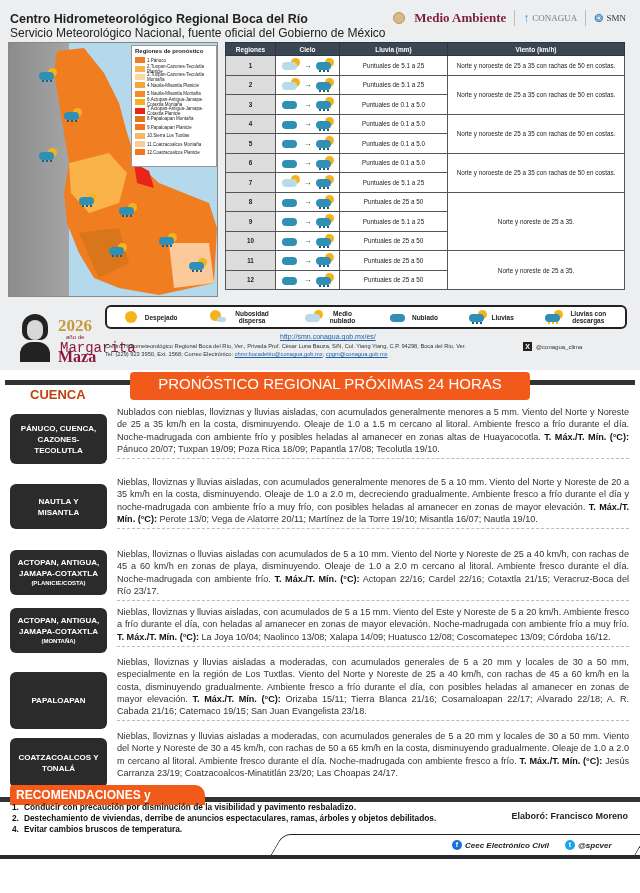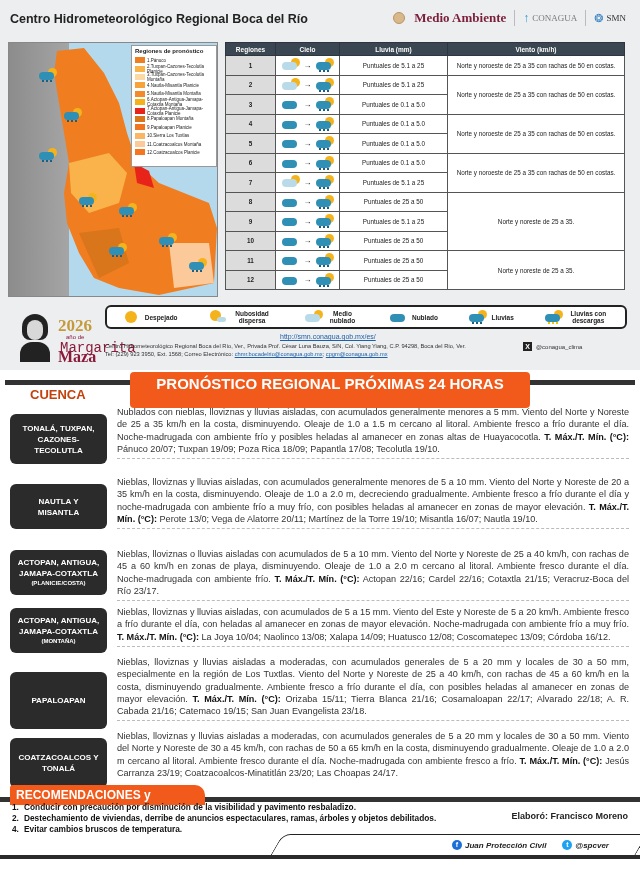--- a/index.html
+++ b/index.html
@@ -76,6 +76,7 @@
 <div class="top">
   <div class="hdr">
     <div class="t1">Centro Hidrometeorológico Regional Boca del Río</div>
+    <div class="t2">Servicio Meteorológico Nacional, fuente oficial del Gobierno de México</div>
   </div>
   <div class="logos">
     <div class="logo-ma">

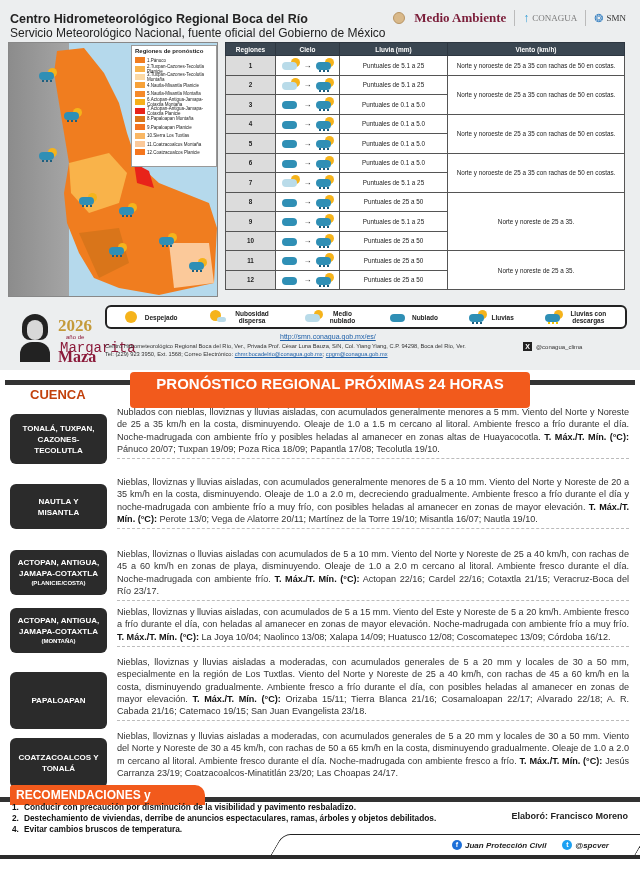--- a/index.html
+++ b/index.html
@@ -51,7 +51,7 @@
 .mm .mg{position:absolute;left:50px;top:30px;font-size:14px;color:#8b1a3a;font-family:Liberation Mono, monospace}
 .mm .mz{position:absolute;left:48px;top:38px;font-size:16px;font-weight:bold;color:#8b1a3a;font-family:"Liberation Serif",serif}
 .bandline{position:absolute;left:5px;top:380px;width:630px;height:5px;background:#333}
-.banner{position:absolute;left:130px;top:372px;width:400px;height:36px;background:#f25a1c;border-radius:4px;color:#fff;font-weight:bold;font-size:15px;text-align:center;line-height:24px}
+.banner{position:absolute;left:130px;top:372px;width:400px;height:28px;background:#f25a1c;border-radius:4px;color:#fff;font-weight:normal;font-size:15px;text-align:center;line-height:24px}
 .cuenca{position:absolute;left:30px;top:387px;font-size:13px;font-weight:bold;color:#c2410c}
 .row{position:absolute;left:10px;width:620px}
 .row .badge{position:absolute;left:0;width:97px;background:#2b2b2b;color:#fff;border-radius:6px;font-weight:bold;font-size:8px;text-align:center;display:flex;flex-direction:column;align-items:center;justify-content:center;line-height:11px}

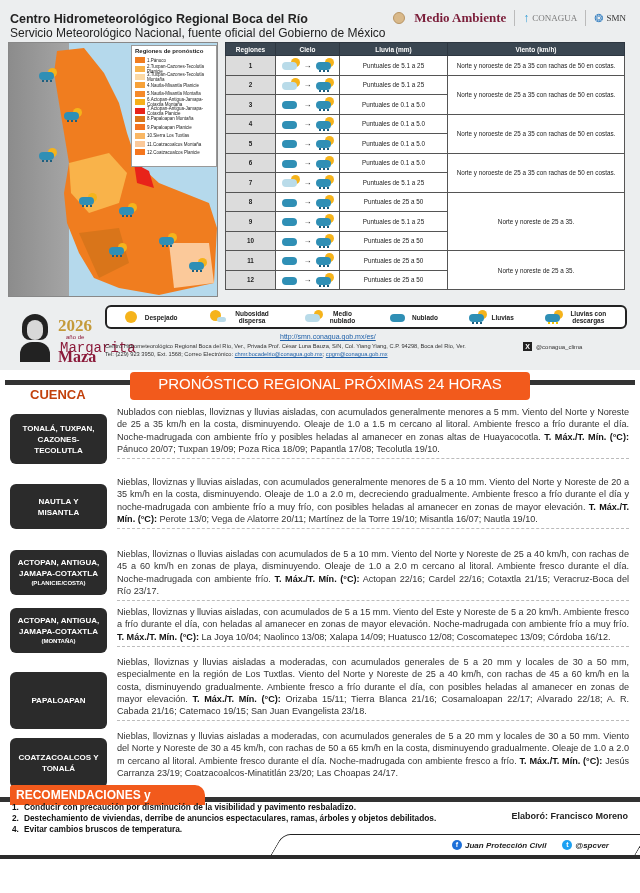--- a/index.html
+++ b/index.html
@@ -497,7 +497,7 @@
 
 <div class="row" style="top:406px">
   <div class="badge" style="top:8px;height:50px">
-      <span style="padding:0 8px">TONALÁ, TUXPAN, CAZONES-TECOLUTLA</span>
+      <span style="padding:0 8px">PÁNUCO, CUENCA, CAZONES-TECOLUTLA</span>
     </div>
   <div class="txt" style="top:0"><span>Nublados con nieblas, lloviznas y lluvias aisladas, con acumulados generalmente menores a 5 mm. Viento del Norte y Noreste de 25 a 35 km/h en la costa, disminuyendo. Oleaje de 1.0 a 1.5 m cercano al litoral. Ambiente fresco a frío durante el día. Noche-madrugada con ambiente frío y posibles heladas al amanecer en zonas altas de Huayacocotla.</span> <b>T. Máx./T. Mín. (°C):</b> <span>Pánuco 20/07; Tuxpan 19/09; Poza Rica 18/09; Papantla 17/08; Tecolutla 19/10.</span></div>
 </div>

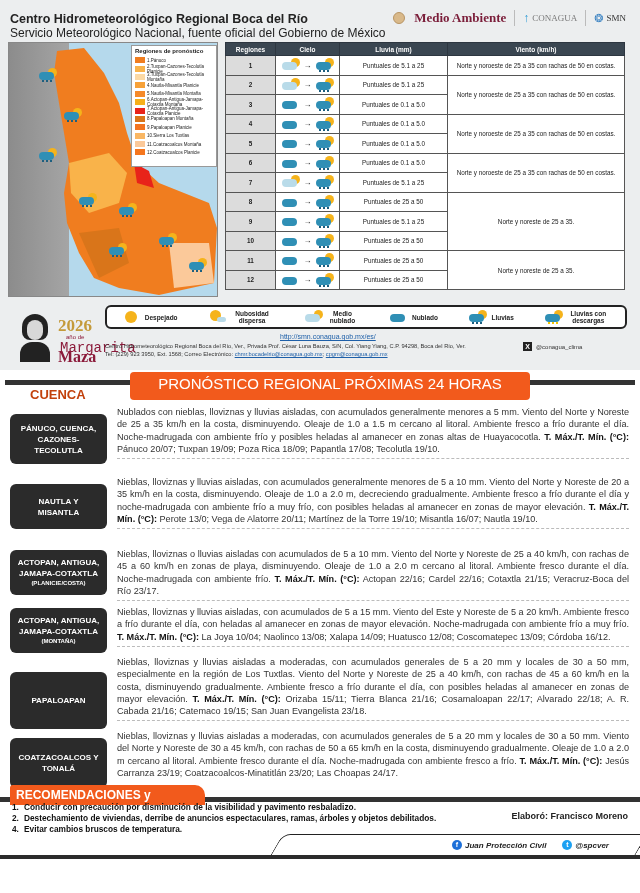--- a/index.html
+++ b/index.html
@@ -547,7 +547,7 @@
 <div class="socialin">
   <div class="s">
       <span class="fb">f</span>
-      <span>Juan Protección Civil</span>
+      <span>Ceec Electrónico Civil</span>
     </div>
   <div class="s">
       <span class="tw">t</span>

